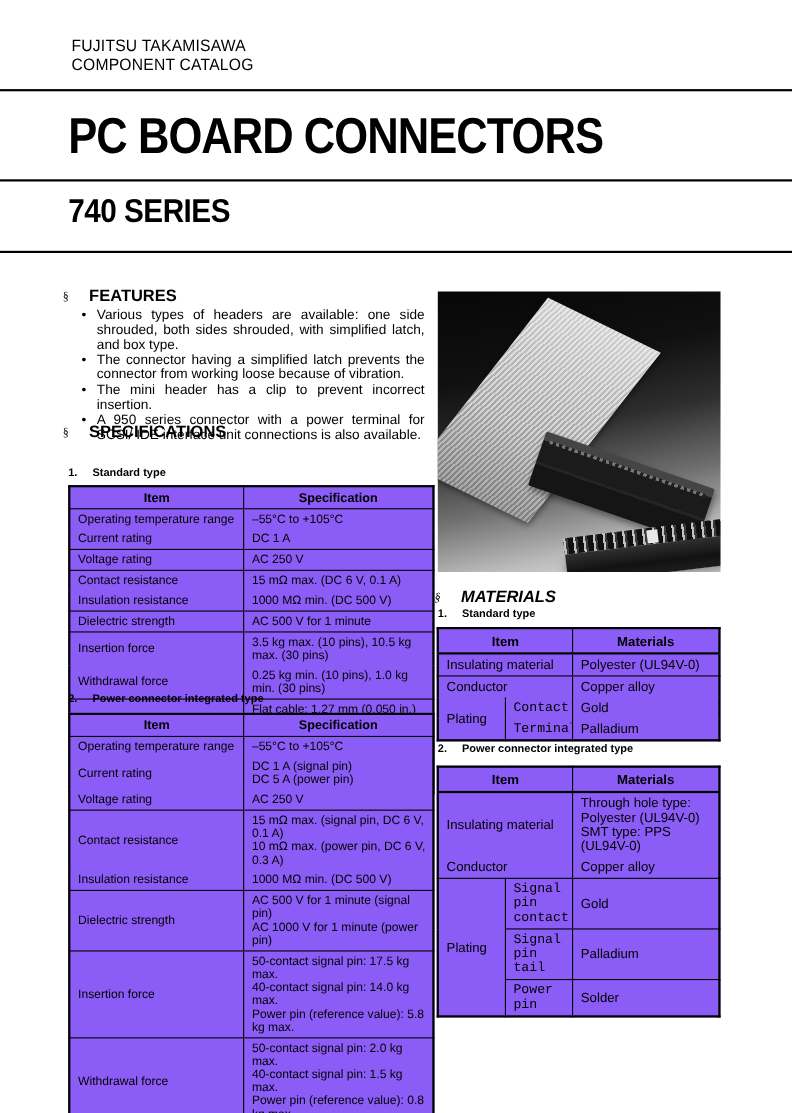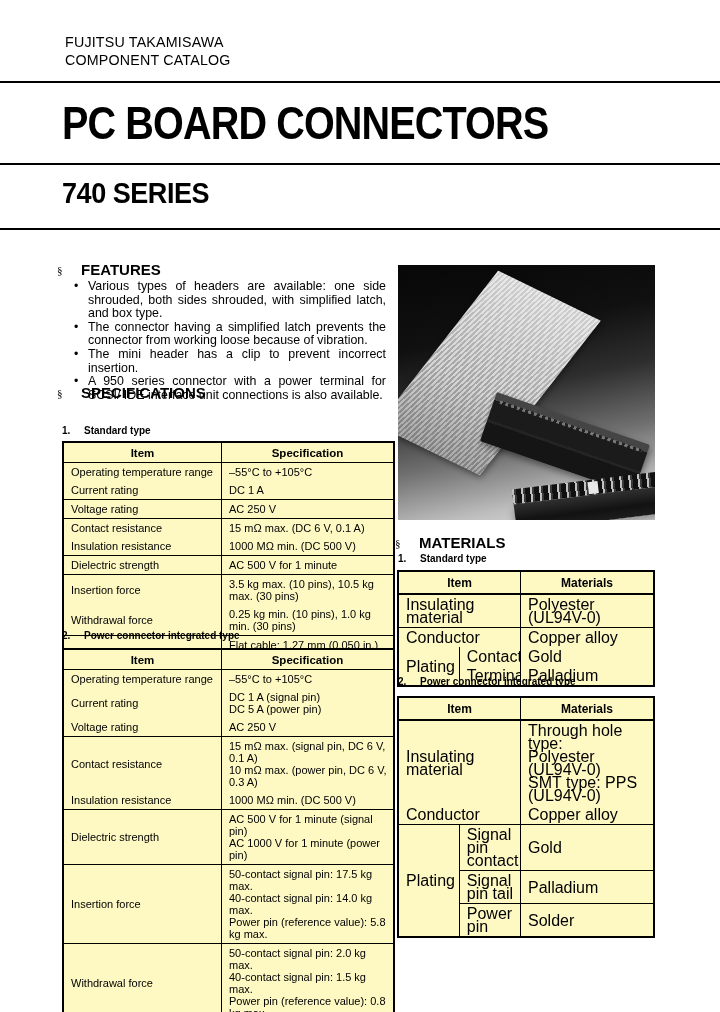--- a/index.html
+++ b/index.html
@@ -35,7 +35,7 @@
   .features .blt{position:absolute;left:0;top:0;}
 
   
-  table{border-collapse:collapse;table-layout:fixed;background:#fef9c3;}
+  table{border-collapse:collapse;table-layout:fixed;background:#8b5cf6;}
   td,th{vertical-align:middle;overflow:hidden;}
   .val{white-space:pre-line;}
 

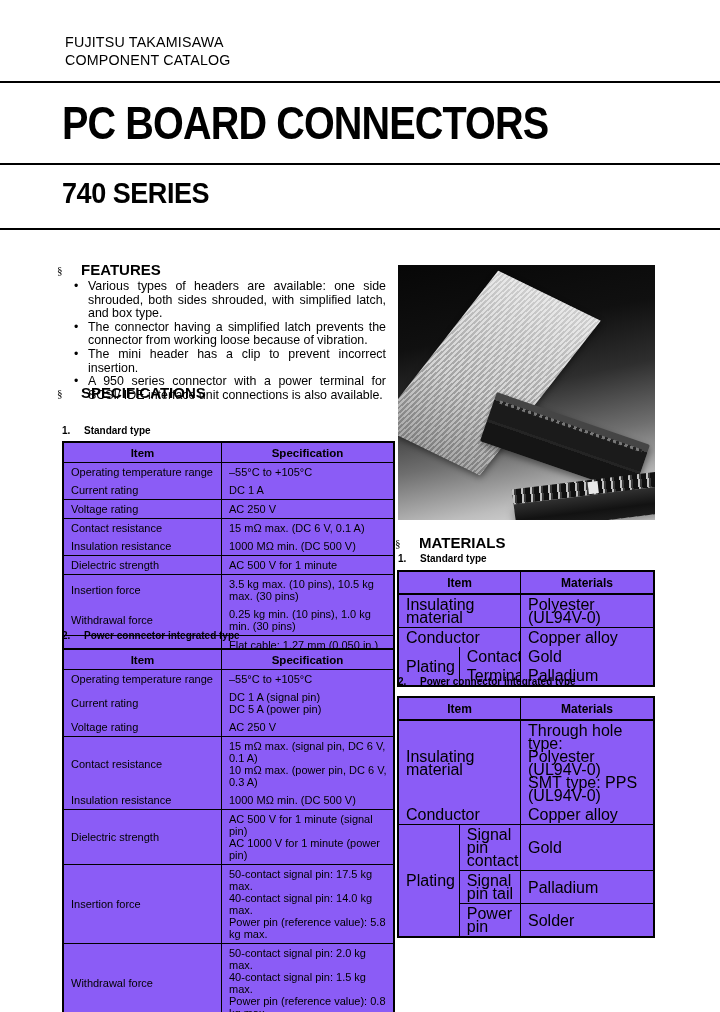--- a/index.html
+++ b/index.html
@@ -224,7 +224,7 @@
   </tbody>
     </table>
 
-  <div class="sec-head" style="left:395px;top:534px;">
+  <div class="sec-head" style="left:395px;top:534px;font-style:italic;">
     <span class="mark">§</span><span>MATERIALS</span>
   </div>
 

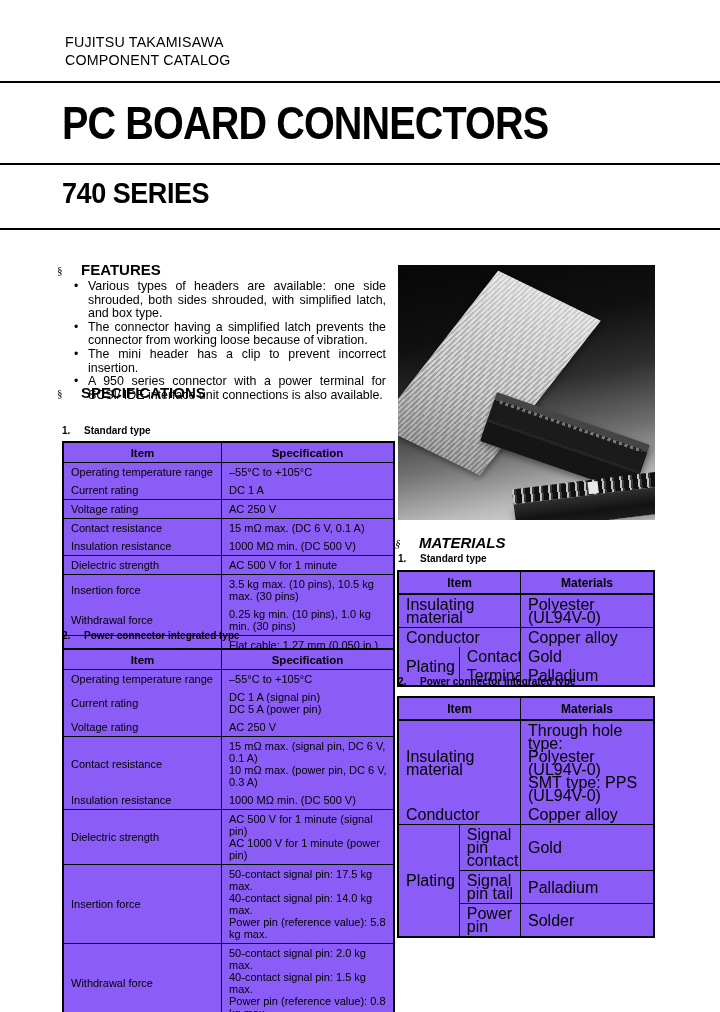--- a/index.html
+++ b/index.html
@@ -52,7 +52,7 @@
   .mat{position:absolute;left:397px;width:258px;border:2px solid #000;}
   .mat th{font-size:12px;font-weight:bold;text-align:center;height:19px;
     border-bottom:2px solid #000;padding:1px 4px;}
-  .mat td{font-size:16px;padding:3px 4px 3px 7px;line-height:13px;}
+  .mat td{font-size:12px;padding:3px 4px 3px 7px;line-height:13px;}
   .mat .c1{width:50px;}
   .mat .c2{width:78px;}
   .mat .c3{width:124px;border-left:1px solid #000;}

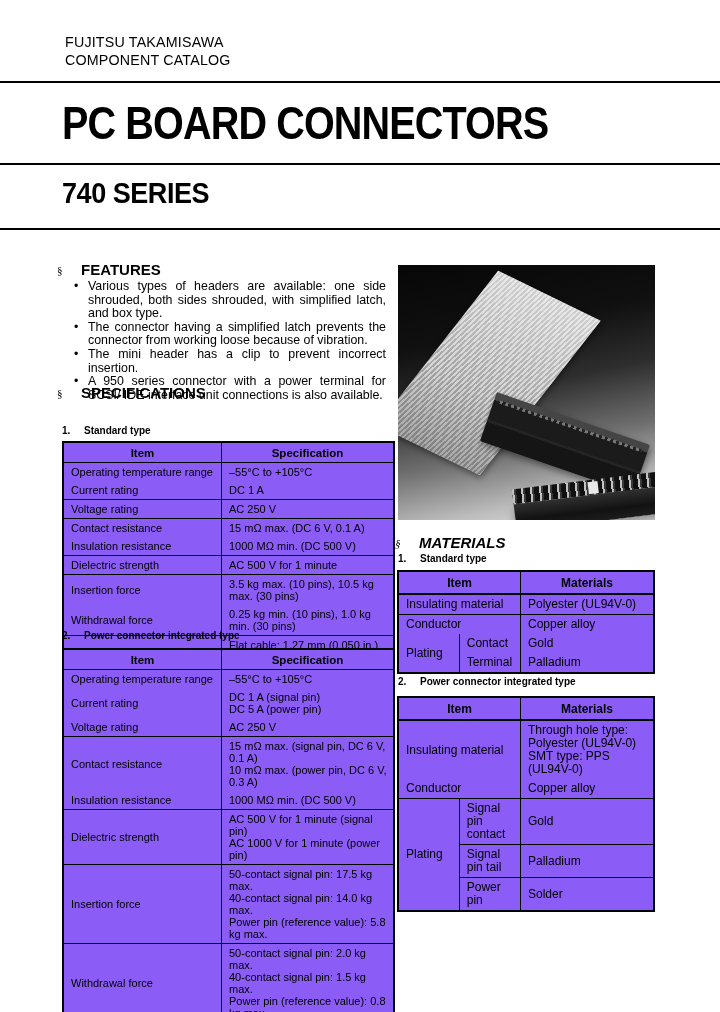--- a/index.html
+++ b/index.html
@@ -54,7 +54,7 @@
     border-bottom:2px solid #000;padding:1px 4px;}
   .mat td{font-size:12px;padding:3px 4px 3px 7px;line-height:13px;}
   .mat .c1{width:50px;}
-  .mat .c2{width:78px;}
+  .mat .c2{width:78px;font-family:Liberation Mono, monospace;}
   .mat .c3{width:124px;border-left:1px solid #000;}
   .mat td.subl{border-left:1px solid #000;}
   .mat tr.ge td{border-bottom:1px solid #000;}

